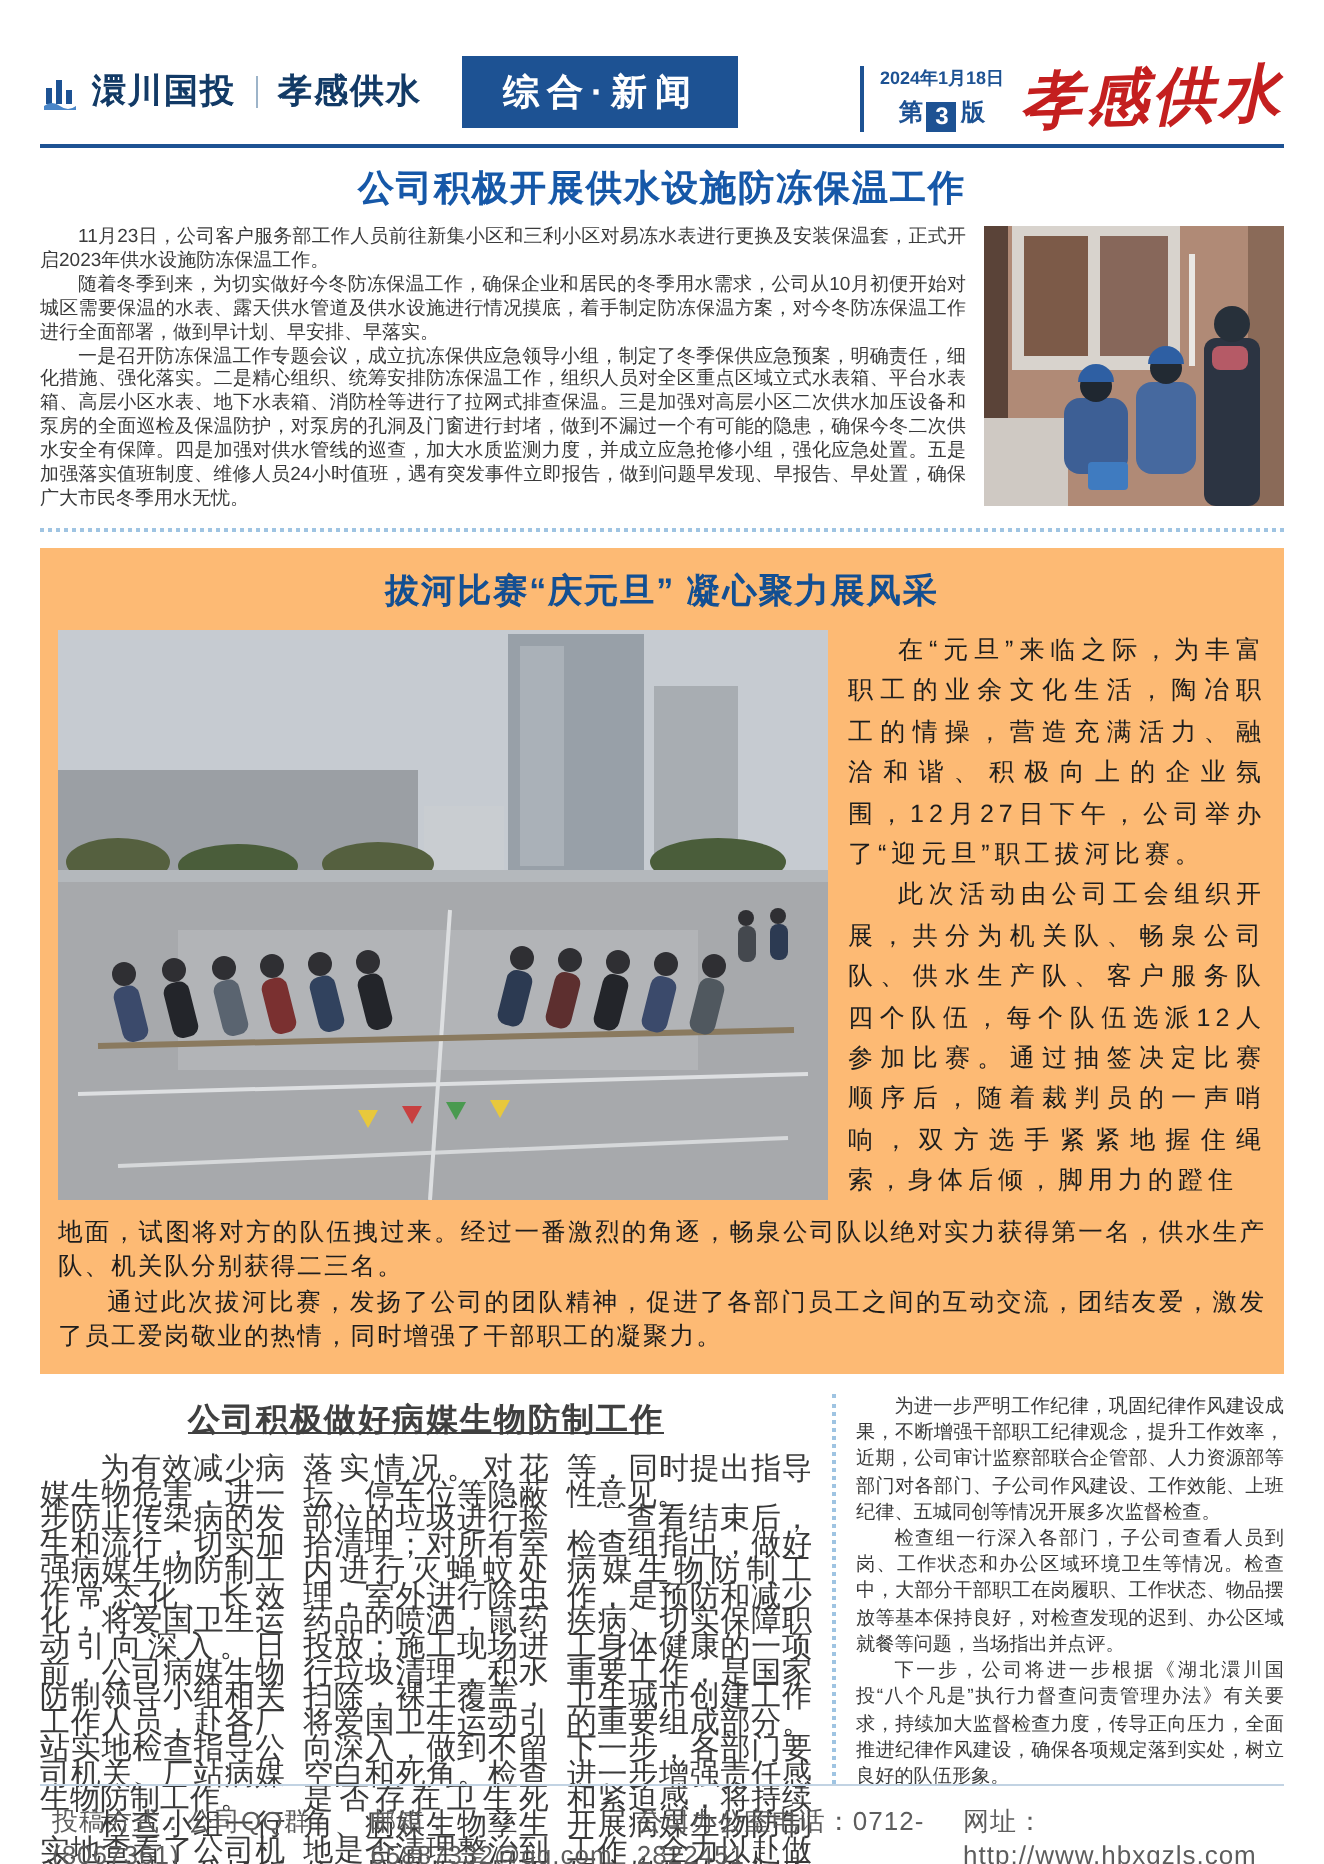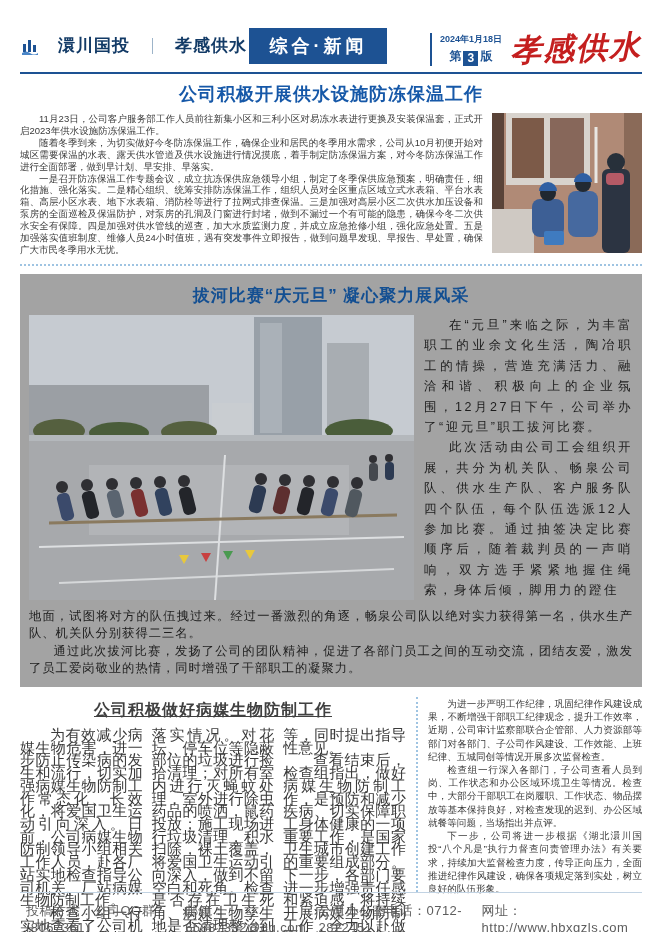--- a/index.html
+++ b/index.html
@@ -12,7 +12,7 @@
   }
   
   .masthead{ display:flex; align-items:flex-start; justify-content:space-between; height:44px; }
-  .mast-left{ display:flex; align-items:center; gap:18px; padding-top:8px; }
+  .mast-left{ display:flex; align-items:center; gap:6px; padding-top:8px; }
   .logo-icon{ width:20px; height:20px; display:inline-block; }
   .logo-text{ font-size:17px; font-weight:bold; color:#123a66; letter-spacing:1px; }
   .logo-sep{ width:1px; height:16px; background:#9db4c9; display:inline-block; margin:0 4px; }

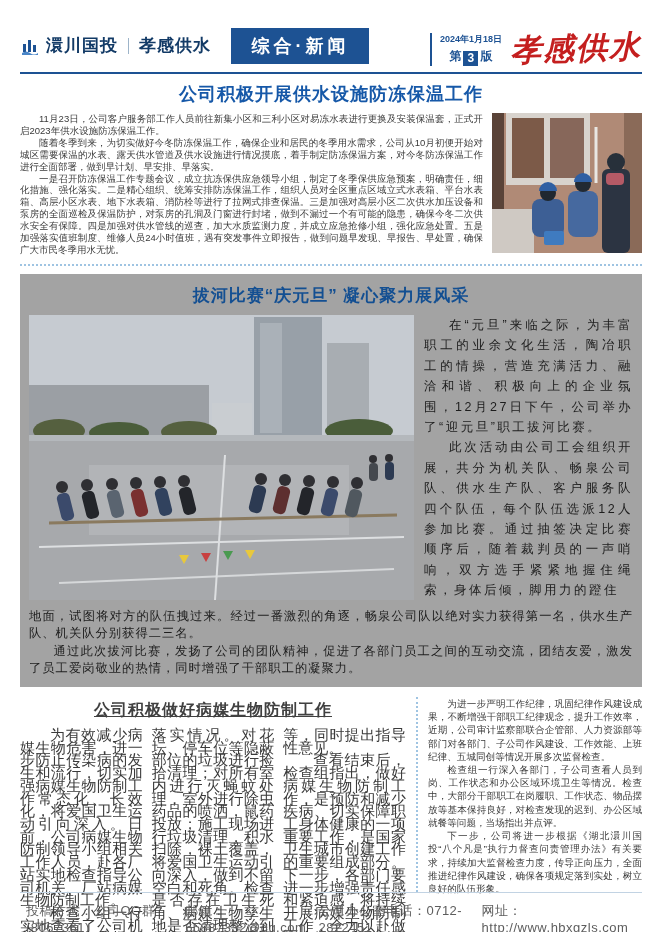--- a/index.html
+++ b/index.html
@@ -51,7 +51,7 @@
   .dotted-divider{ border-top:2px dotted #9fc4e2; margin:8px 0 8px 0; }
 
   
-  .tug-box{ background:#a3a3a3; padding:7px 9px 9px 9px; }
+  .tug-box{ background:#fdba74; padding:7px 9px 9px 9px; }
   .tug-title{
     text-align:center; color:#134f92; font-size:17px; font-weight:bold;
     letter-spacing:1px; margin:3px 0 8px 0;

